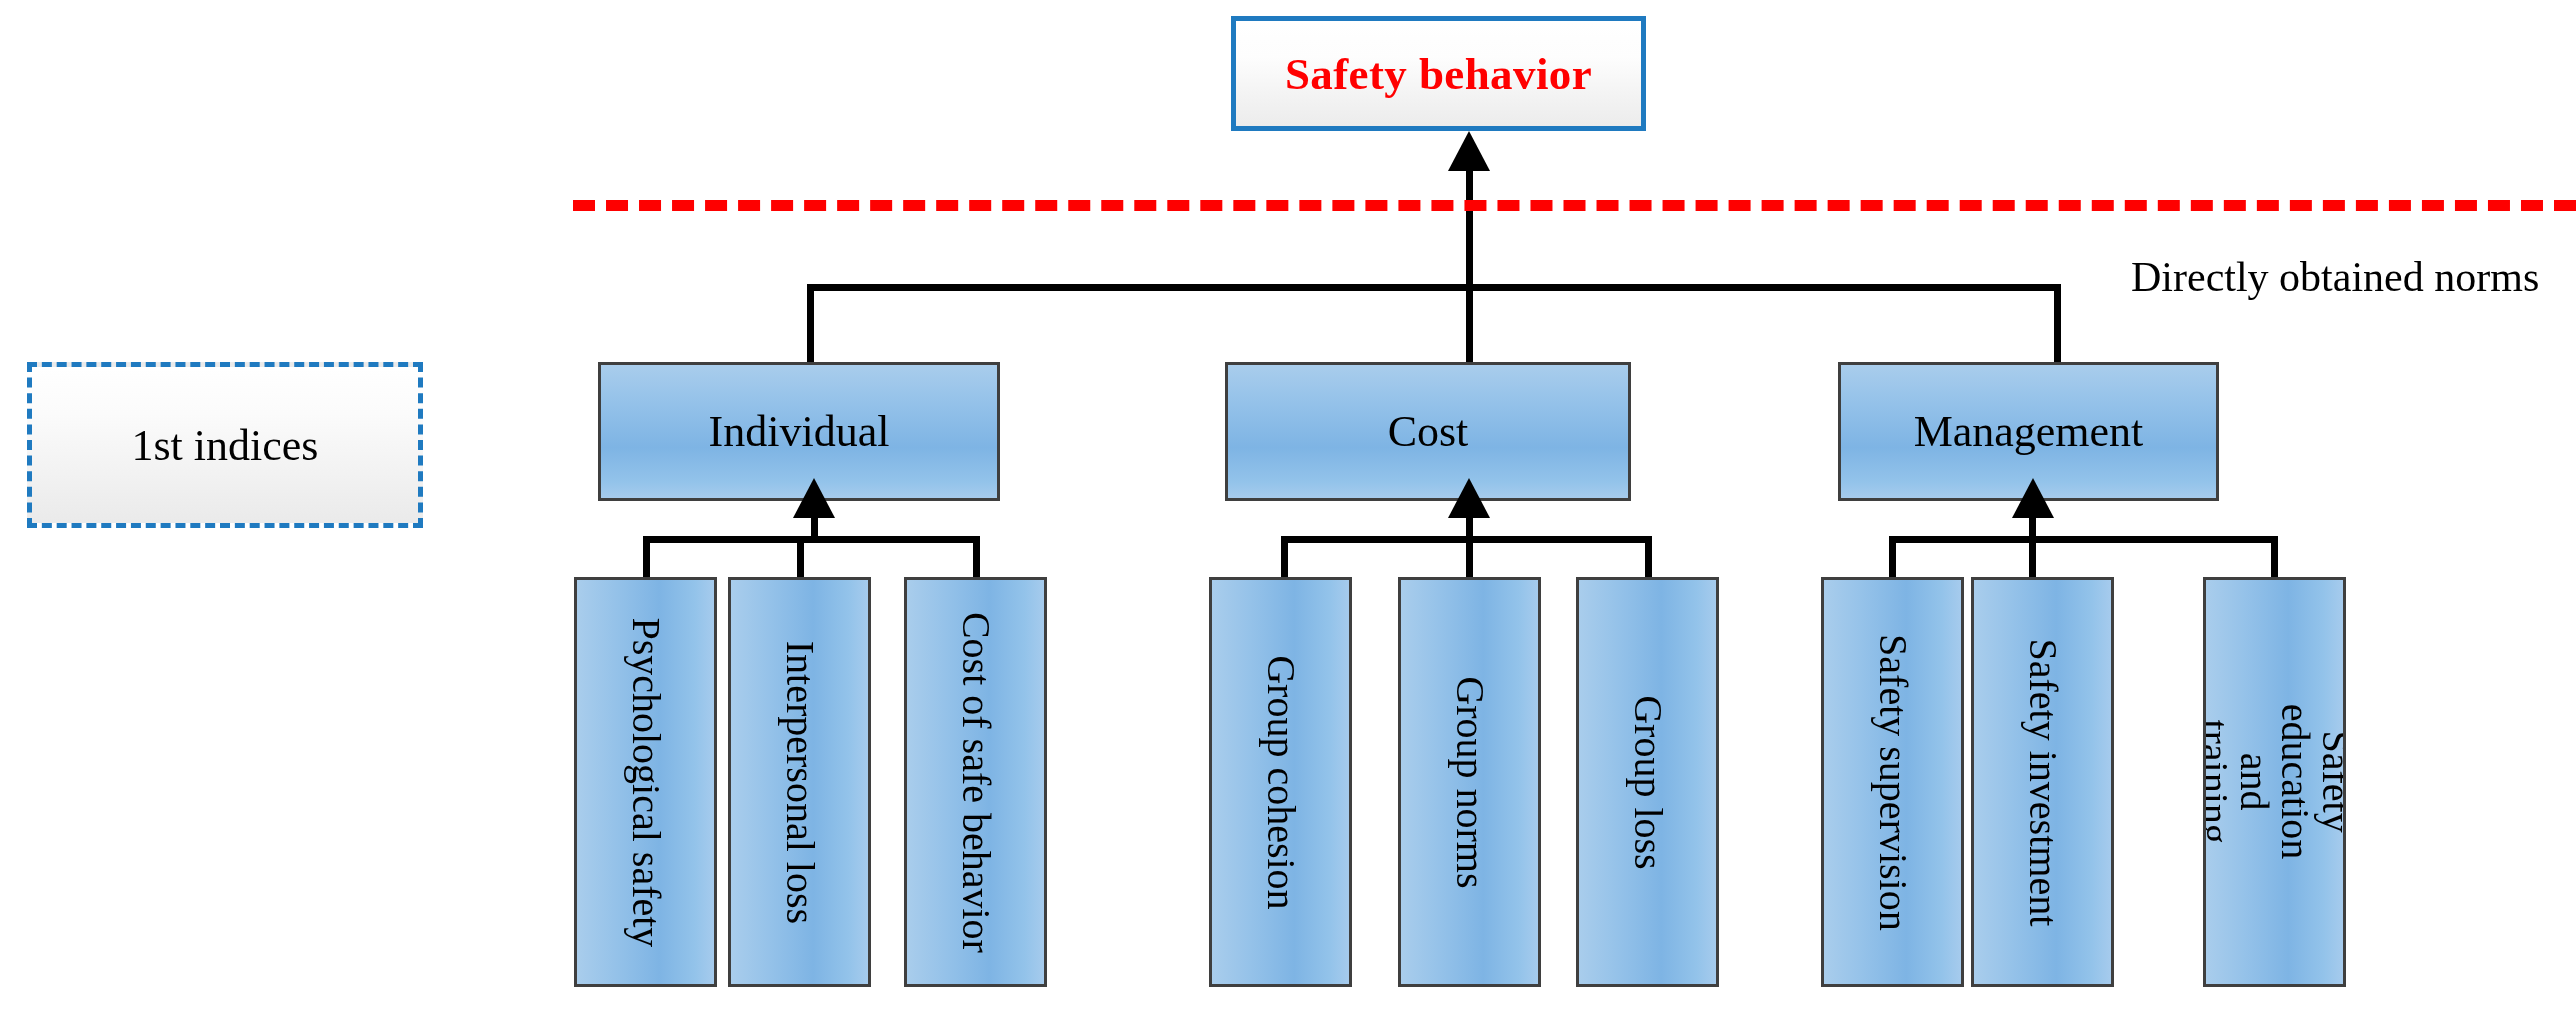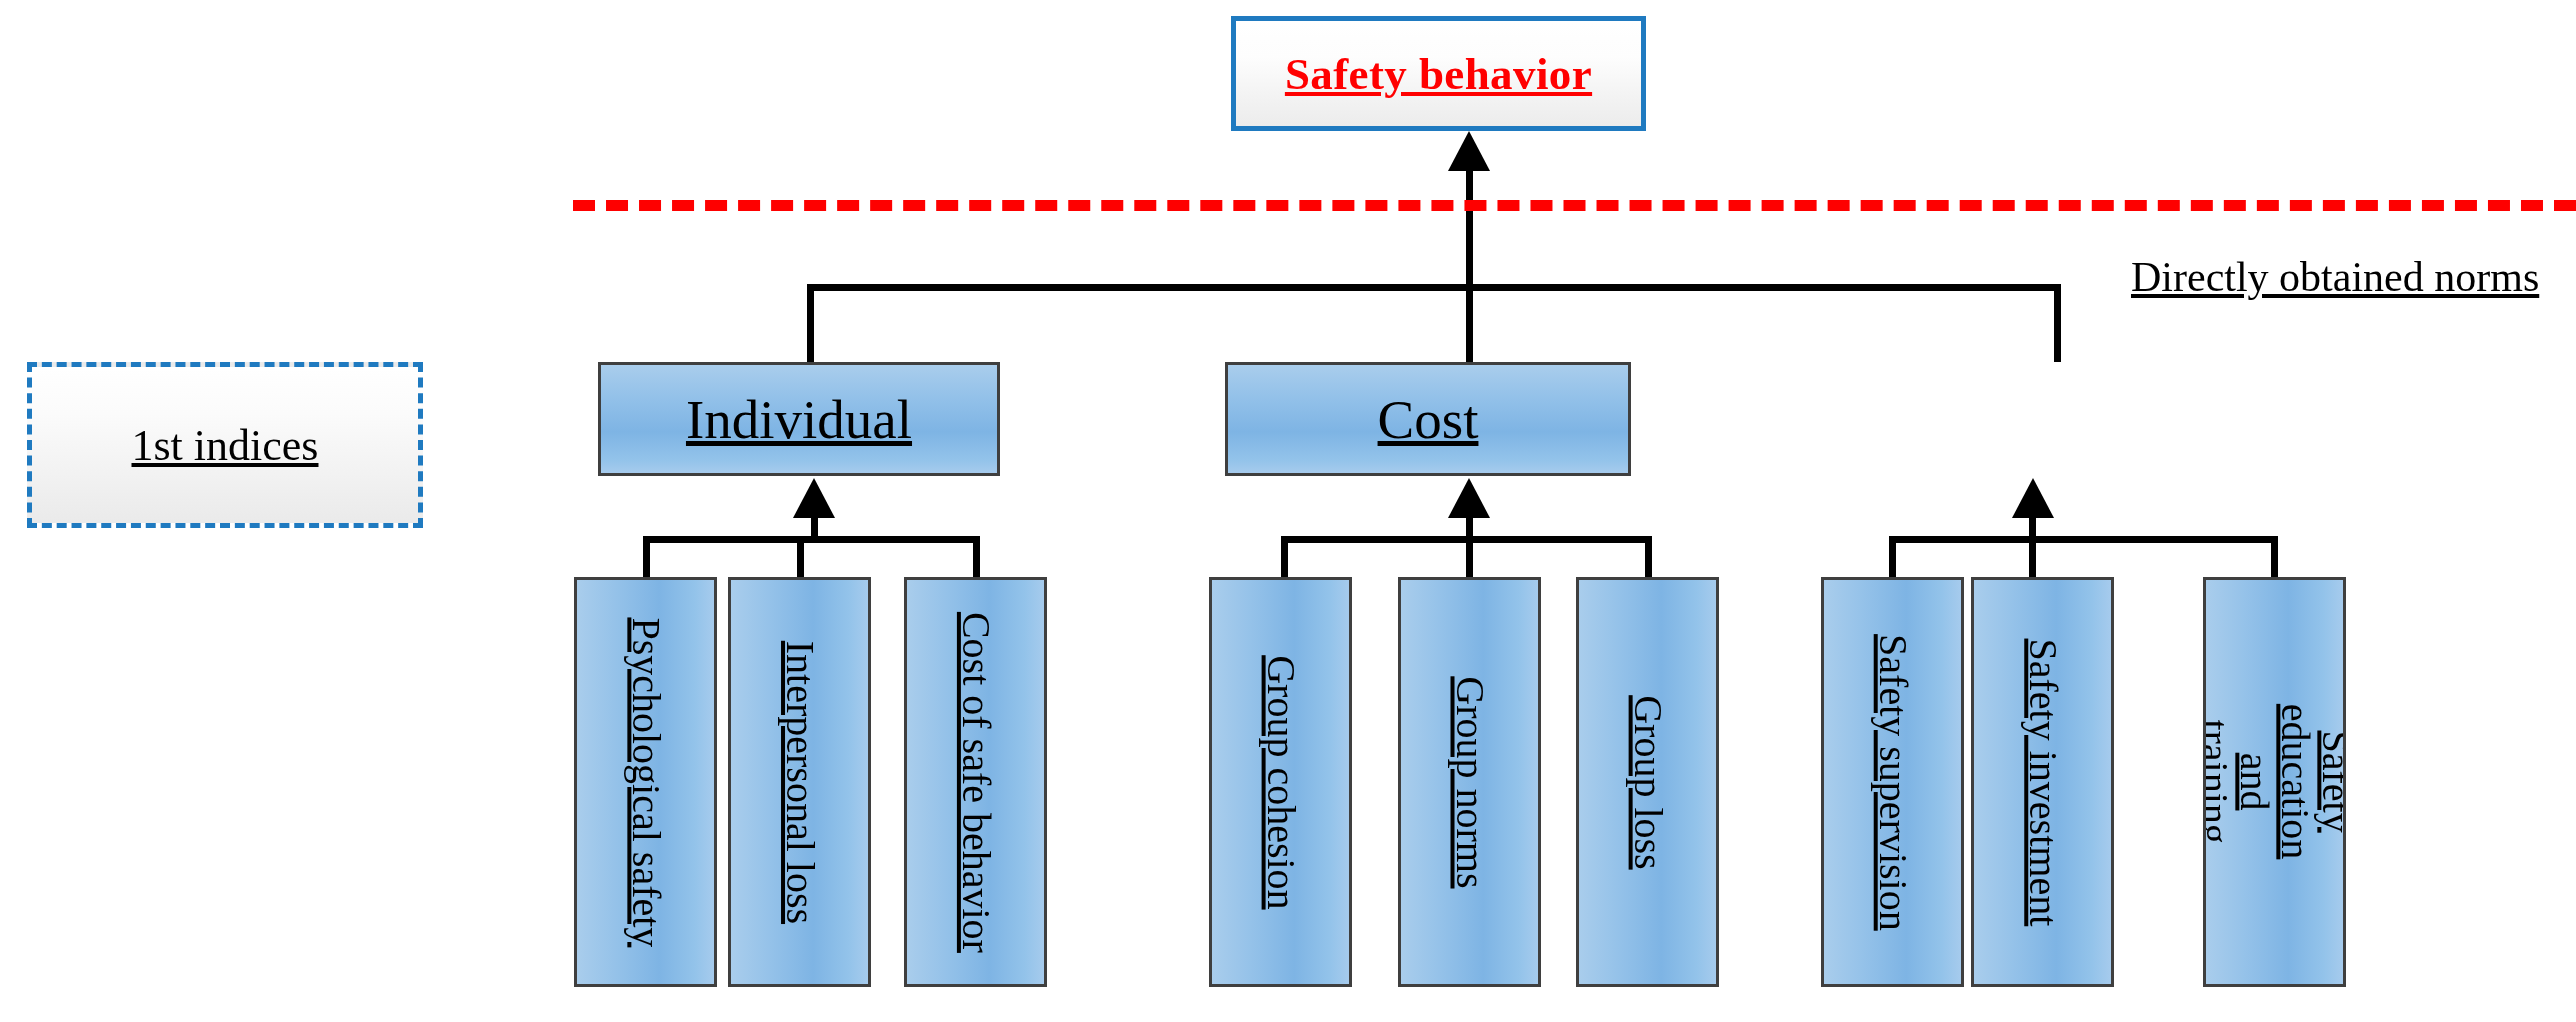--- a/index.html
+++ b/index.html
@@ -20,7 +20,7 @@
   }
 
   
-  .abs { position: absolute; text-decoration: underline; }
+  .abs { position: absolute; }
 
   
   .top-node {

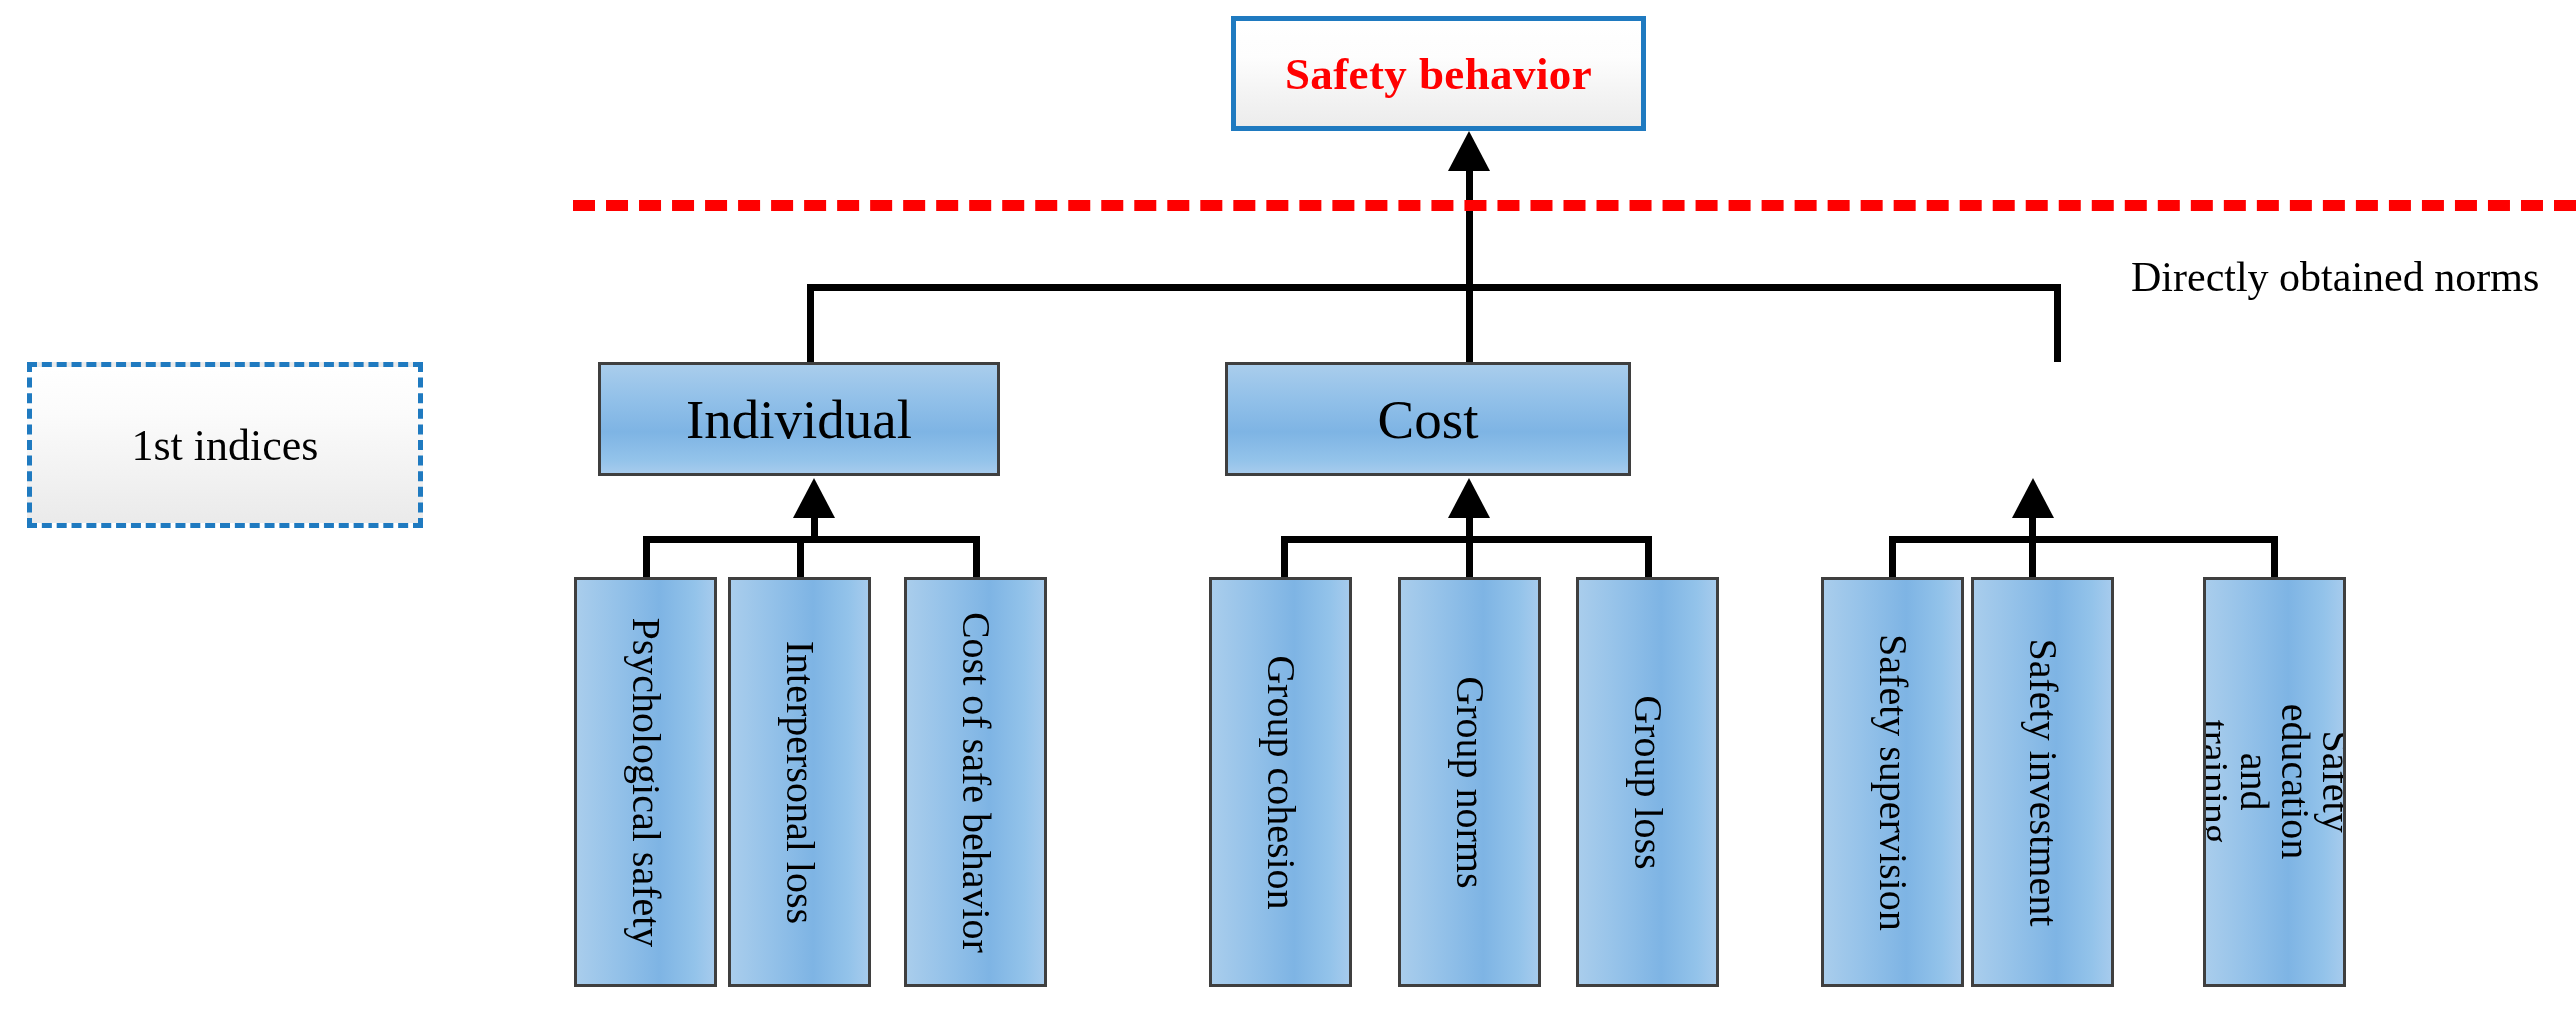--- a/index.html
+++ b/index.html
@@ -77,14 +77,14 @@
   
   .lvl1-box {
     box-sizing: border-box;
-    height: 114px;
+    height: 139px;
     border: 3.4px solid #3f3f3f;
     background: linear-gradient(to bottom,
         #a9cdec 0%, #93c1e9 30%, #7eb4e4 62%, #93c3ea 88%, #a6cbed 100%);
     display: flex;
     align-items: center;
     justify-content: center;
-    font-size: 55px;
+    font-size: 44px;
     color: #000000;
     white-space: nowrap;
   }

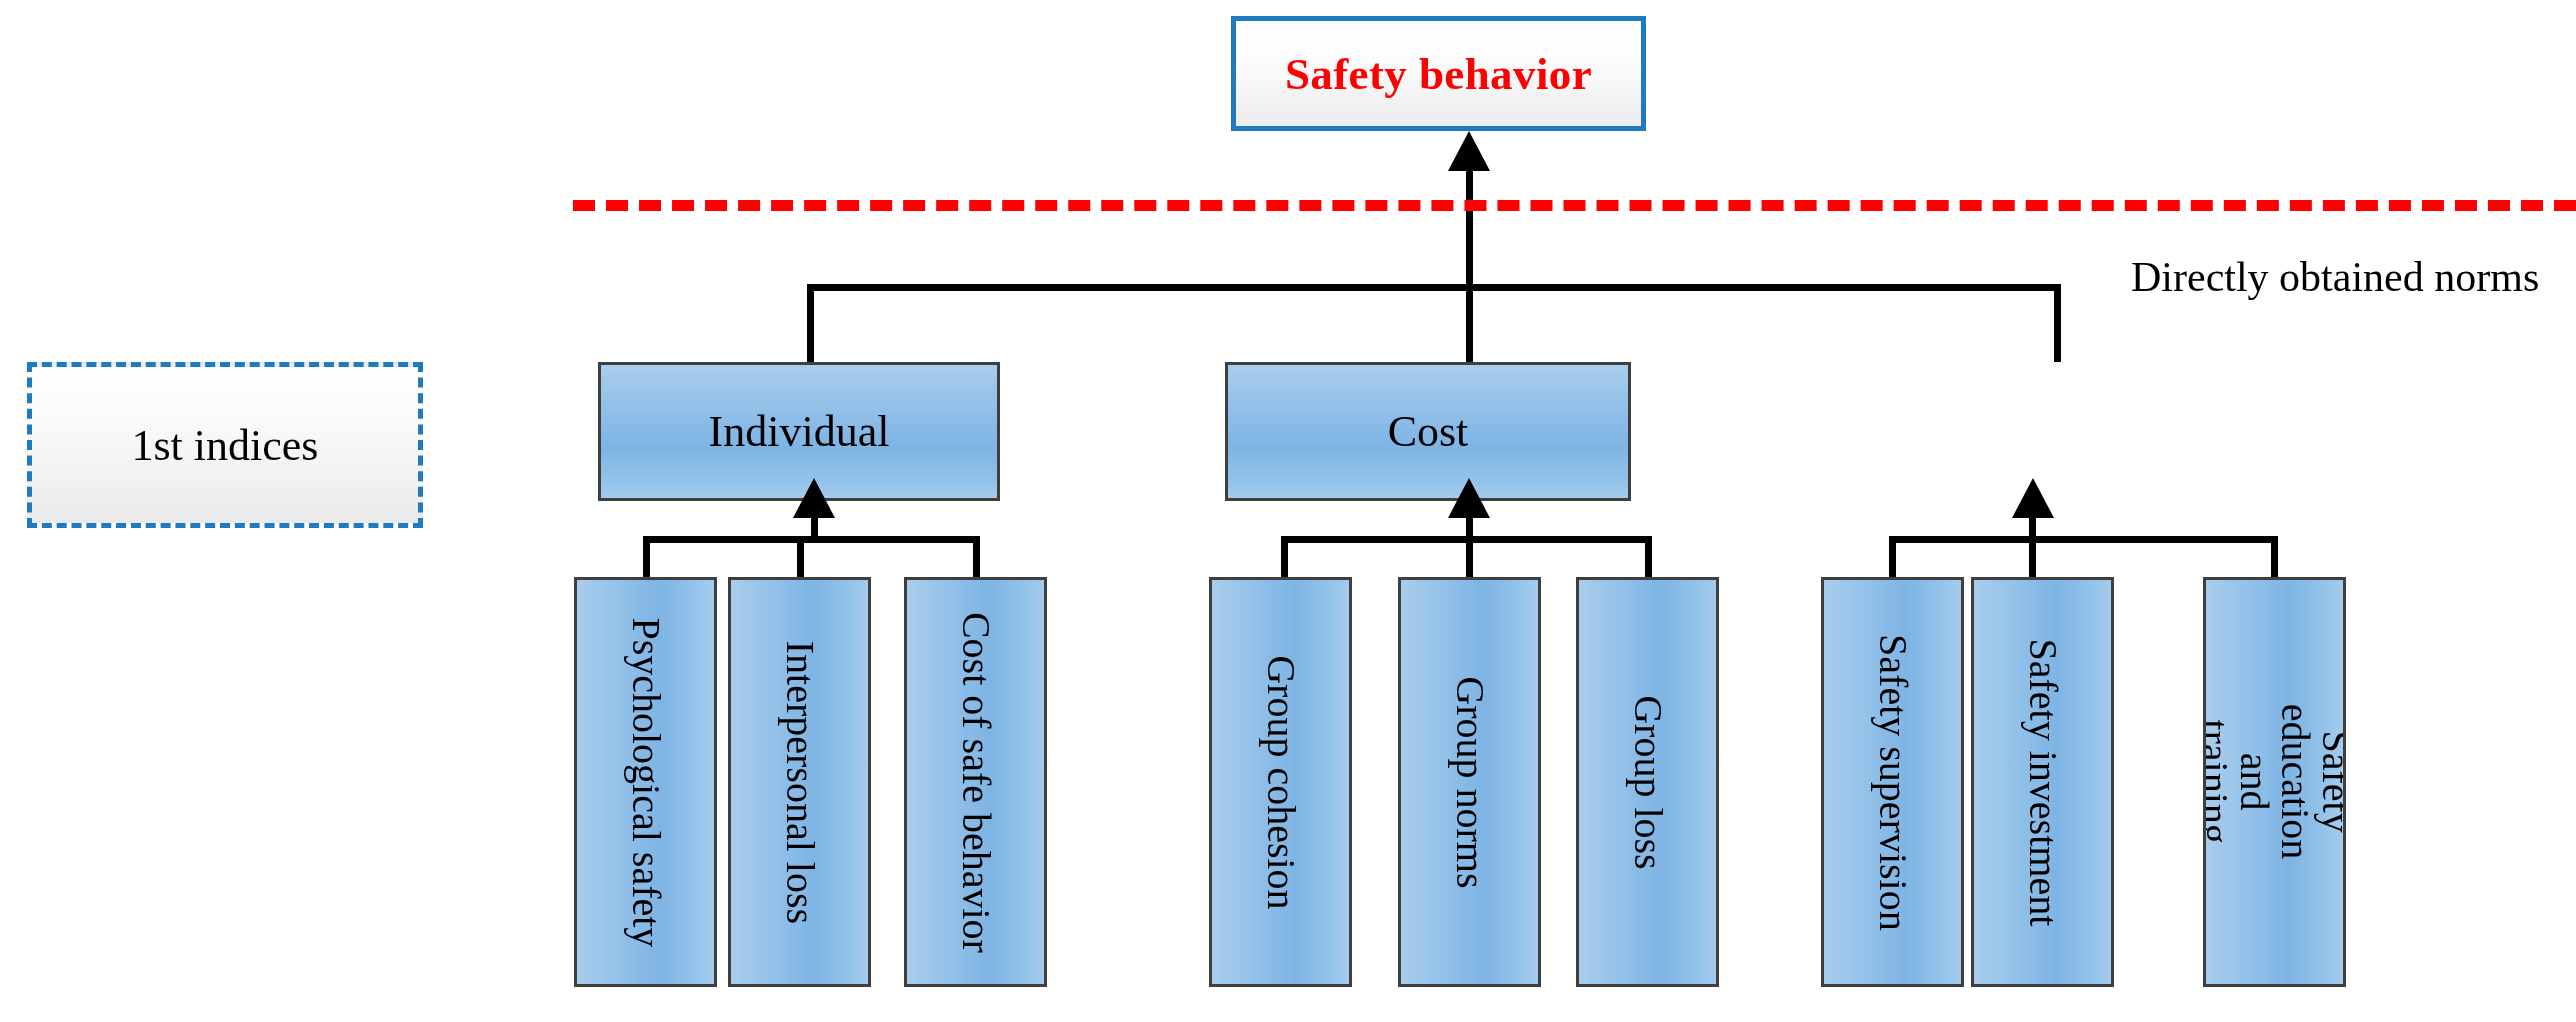--- a/index.html
+++ b/index.html
@@ -147,6 +147,7 @@
 
   <div class="abs lvl1-box" style="left:598px; top:362px; width:402px;">Individual</div>
   <div class="abs lvl1-box" style="left:1225px; top:362px; width:406px;">Cost</div>
+  <div class="abs lvl1-box" style="left:1838px; top:362px; width:381px;">Management</div>
 
   <div class="abs arrow-up" style="left:793px; top:478px;"></div>
   <div class="abs vline" style="left:811px; top:516px; height:23.6px;"></div>

